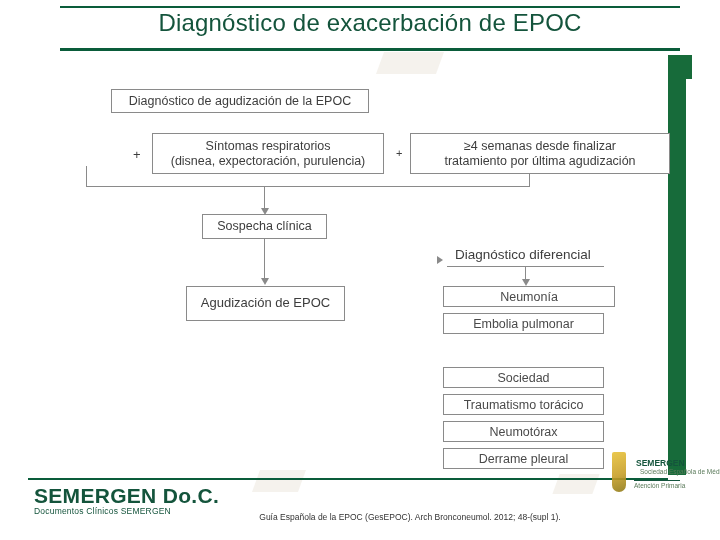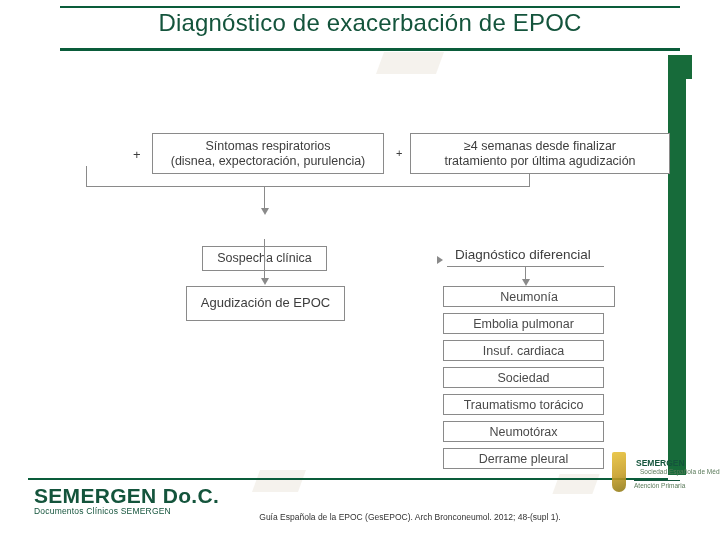--- a/index.html
+++ b/index.html
@@ -252,6 +252,7 @@
   <div class="green-bar-right"></div>
   <div class="green-bar-nub"></div>
 
+  <div class="box" style="left:111px;top:89px;width:258px;height:24px;">Diagnóstico de agudización de la EPOC</div>
 
 
   <div class="plus" style="left:133px;top:147px;">+</div>

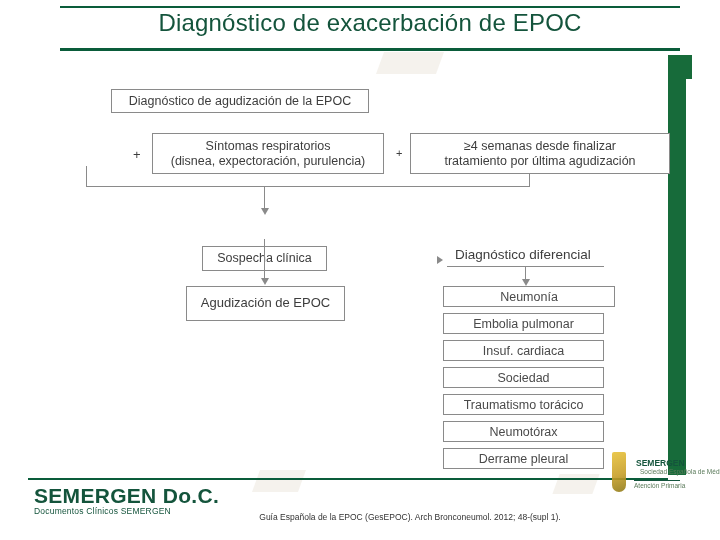--- a/index.html
+++ b/index.html
@@ -275,7 +275,7 @@
   <div class="ln ln-v" style="left:264px;top:186px;height:25px;"></div>
   <div class="arrow-down" style="left:261px;top:208px;"></div>
 
-  <div class="box" style="left:202px;top:214px;width:125px;height:25px;margin-top:32px;">Sospecha clínica</div>
+  <div class="box" style="left:202px;top:214px;width:125px;height:25px;">Sospecha clínica</div>
 
   <div class="ln ln-v" style="left:264px;top:239px;height:42px;"></div>
   <div class="arrow-down" style="left:261px;top:278px;"></div>

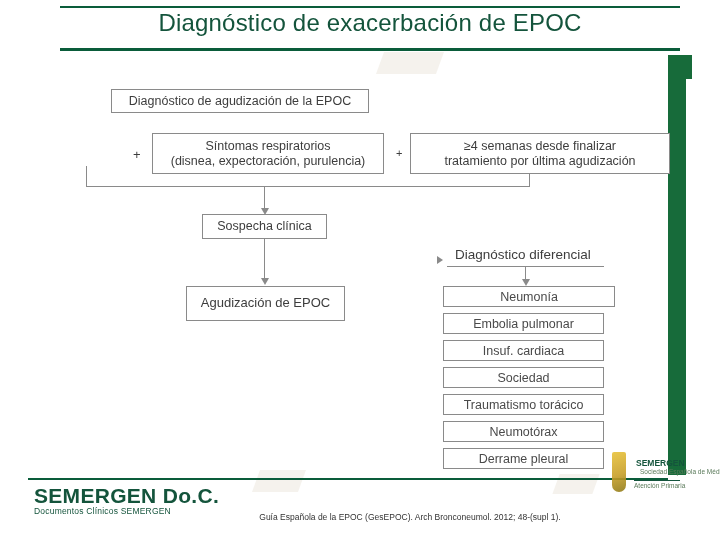--- a/index.html
+++ b/index.html
@@ -290,7 +290,6 @@
 
   <div class="dd-box" style="left:443px;top:286px;width:172px;">Neumonía</div>
   <div class="dd-box" style="left:443px;top:313px;width:161px;">Embolia pulmonar</div>
-  <div class="dd-box" style="left:443px;top:340px;width:161px;">Insuf. cardiaca</div>
   <div class="dd-box" style="left:443px;top:367px;width:161px;">Sociedad</div>
   <div class="dd-box" style="left:443px;top:394px;width:161px;">Traumatismo torácico</div>
   <div class="dd-box" style="left:443px;top:421px;width:161px;text-align:right;">Neumotórax</div>

